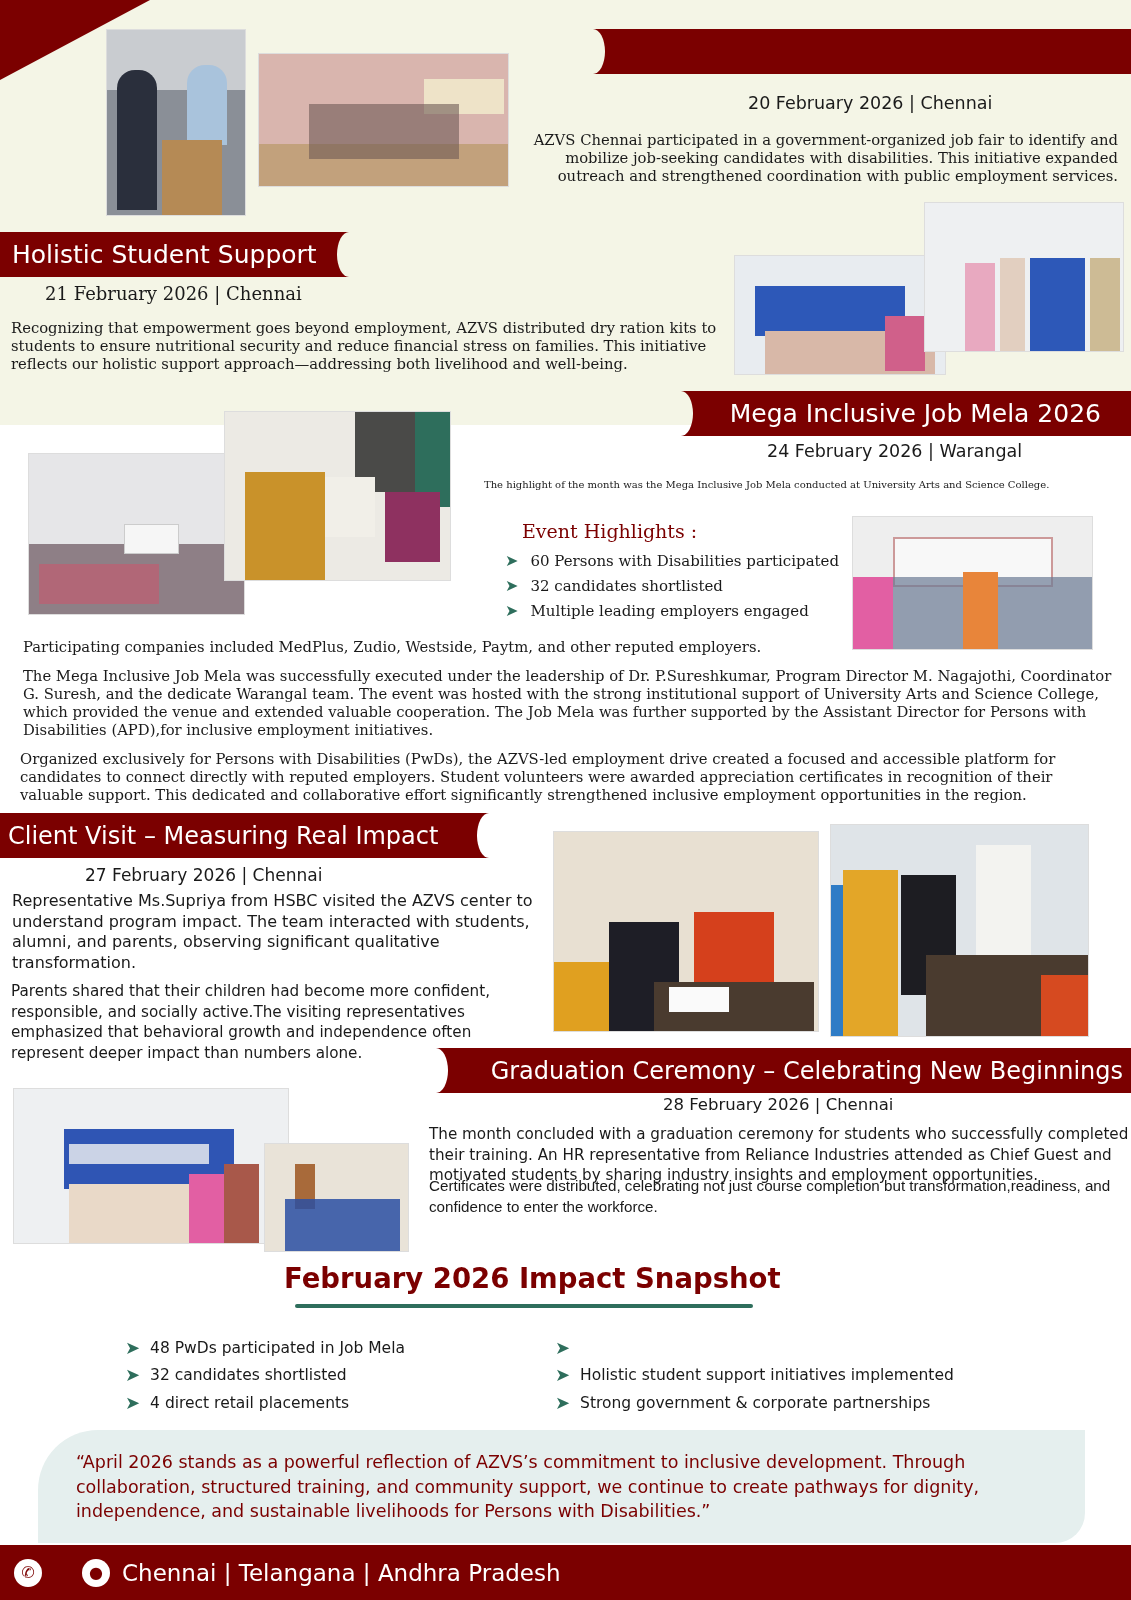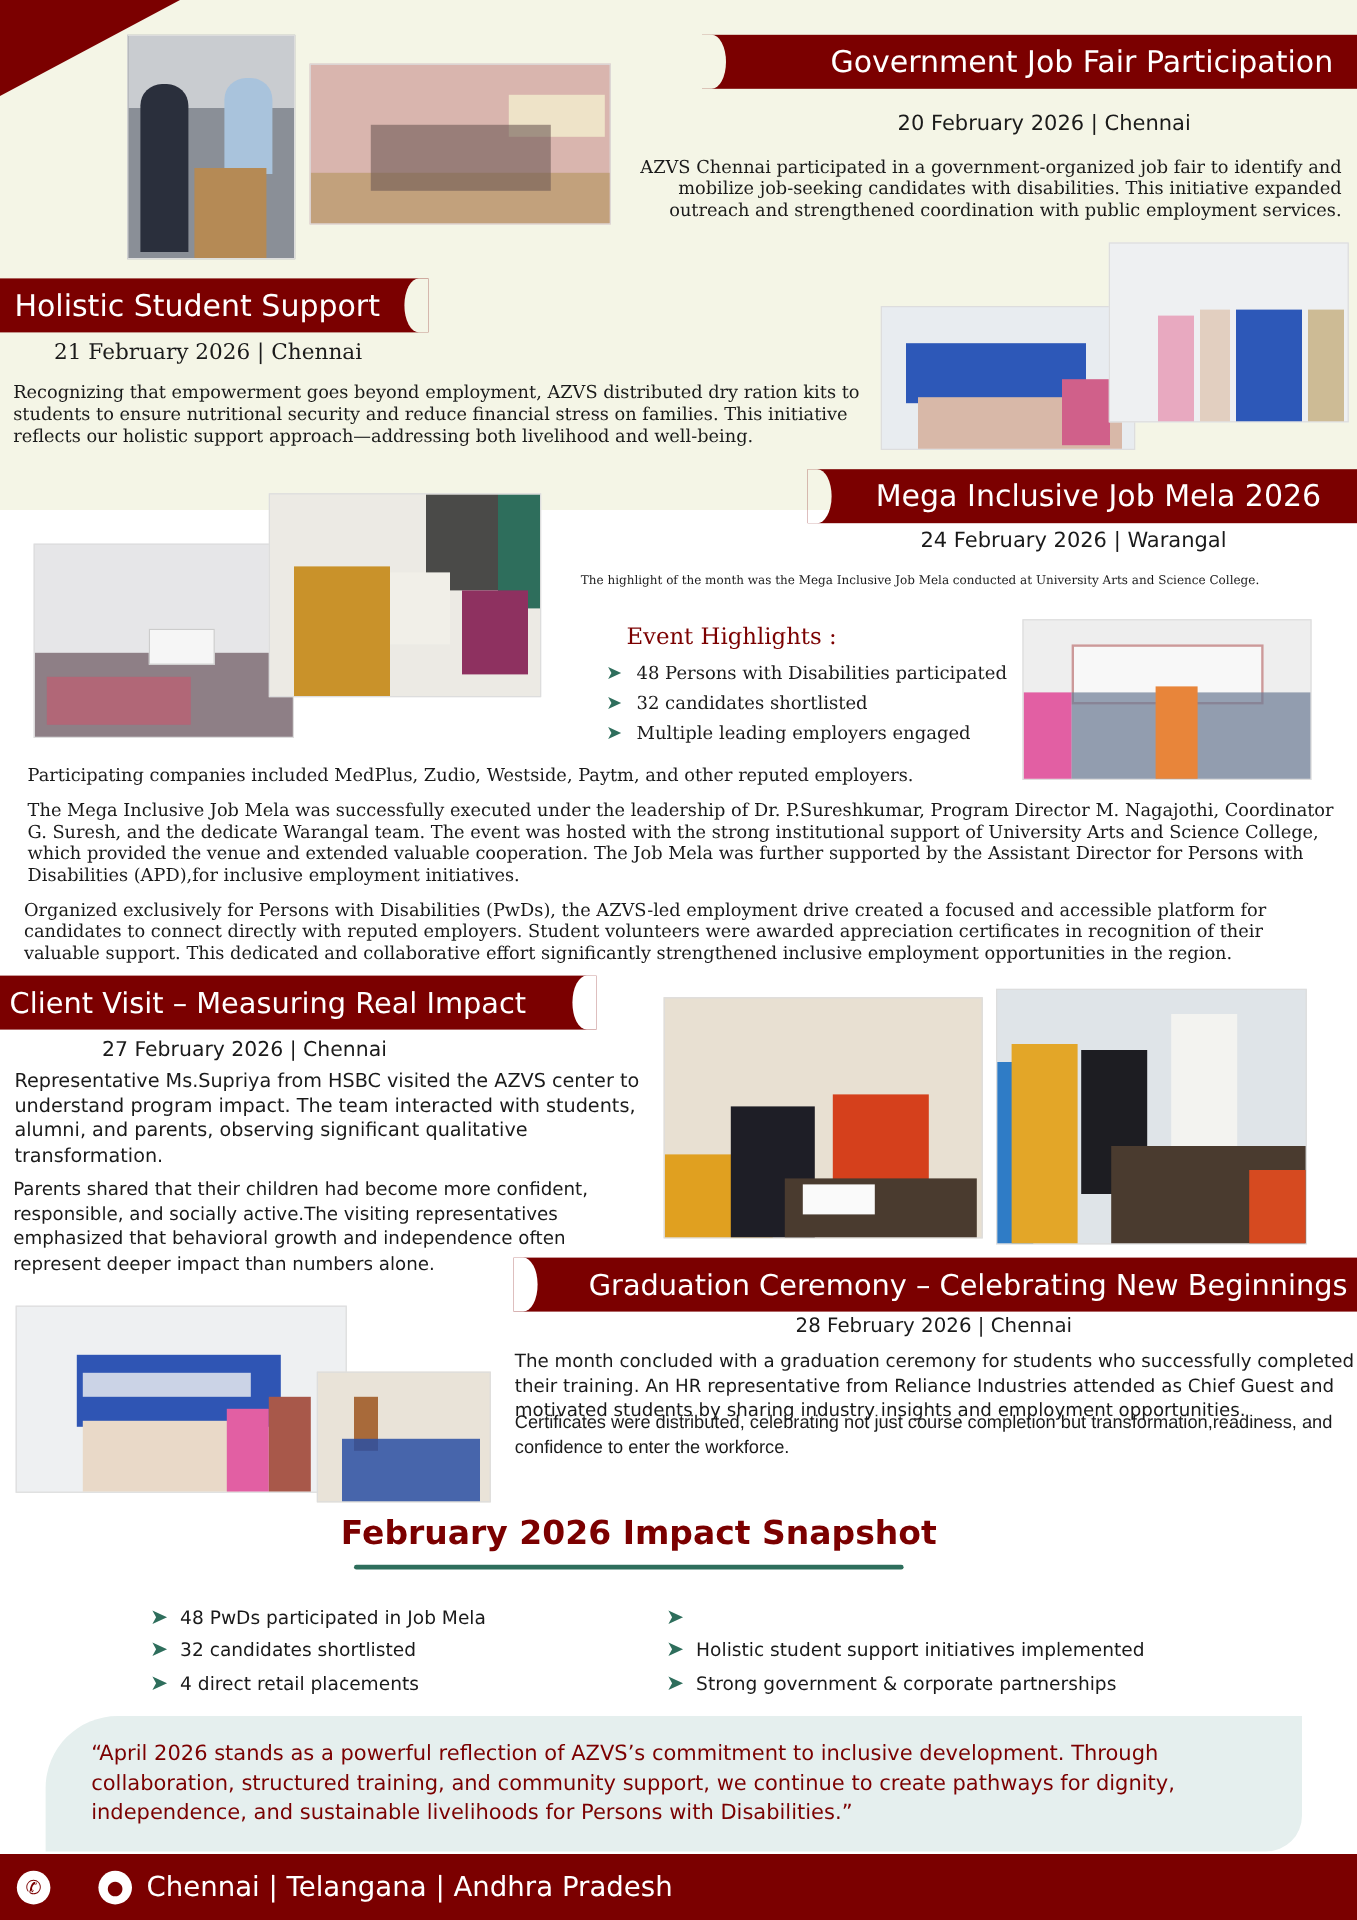--- a/index.html
+++ b/index.html
@@ -59,7 +59,6 @@
 
 <div class="banner" style="left:585px;top:29px;width:546px;height:45px;justify-content:flex-end;padding-right:20px;font-size:25px;">
   <div class="notch-left" style="background:#f4f5e6;"></div>
-  <span>Government Job Fair Participation</span>
 </div>
 <div class="date" style="left:748px;top:93px;font-size:17.5px;">20 February 2026 | Chennai</div>
 <div class="para serif" style="left:518px;top:131px;width:600px;font-size:14.8px;line-height:18px;text-align:right;">AZVS Chennai participated in a government-organized job  fair to identify and mobilize job-seeking candidates with disabilities. This initiative expanded outreach and strengthened coordination with public employment services.</div>

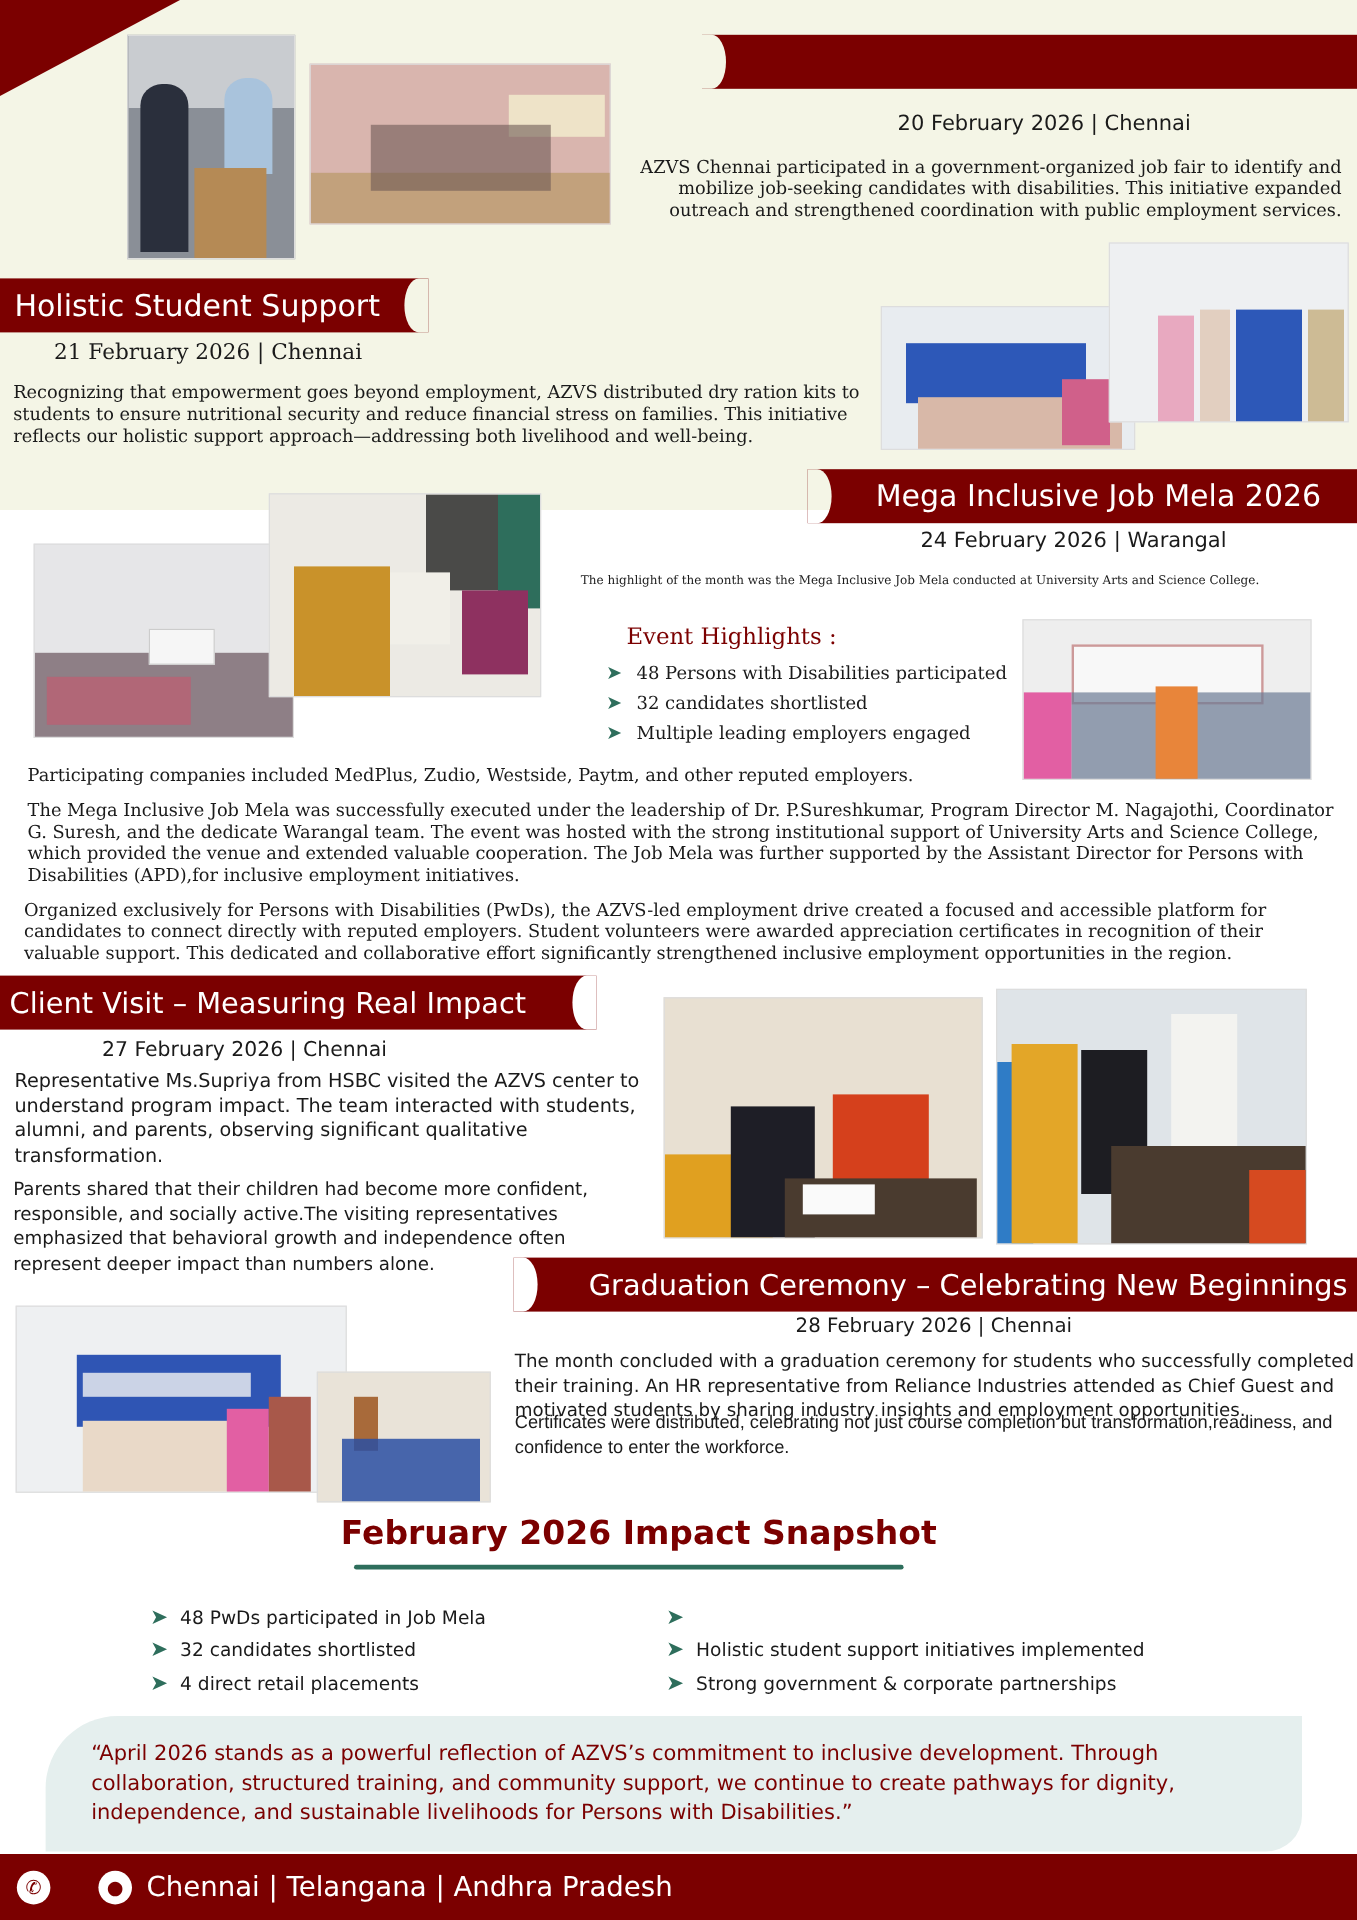--- a/index.html
+++ b/index.html
@@ -106,7 +106,7 @@
 <ul class="hl-list serif" style="left:505px;top:548px;font-size:15px;">
   <li>
       <span class="arrow">➤</span>
-      <span>48 Persons with Disabilities participated</span>
+      <span>60 Persons with Disabilities participated</span>
     </li>
   <li>
       <span class="arrow">➤</span>

